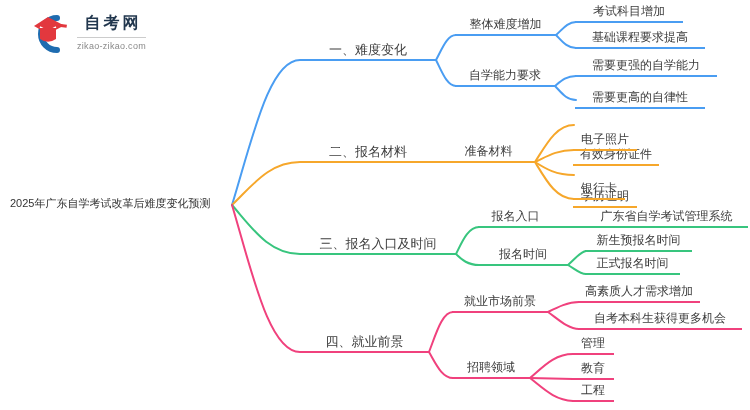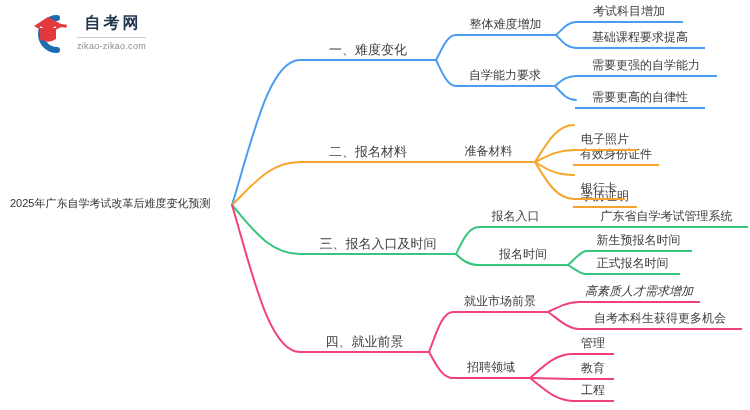--- a/index.html
+++ b/index.html
@@ -53,7 +53,7 @@
   #b3c0l0{left:585px;top:208px;width:163px;}
   #b3c1l0{left:585px;top:232px;width:107px;}
   #b3c1l1{left:585px;top:255px;width:95px;}
-  #b4c0l0{left:578px;top:283px;width:122px;font-style:italic;}
+  #b4c0l0{left:578px;top:283px;width:122px;}
   #b4c0l1{left:578px;top:310px;width:164px;}
   #b4c1l0{left:572px;top:335px;width:42px;}
   #b4c1l1{left:572px;top:360px;width:42px;}

